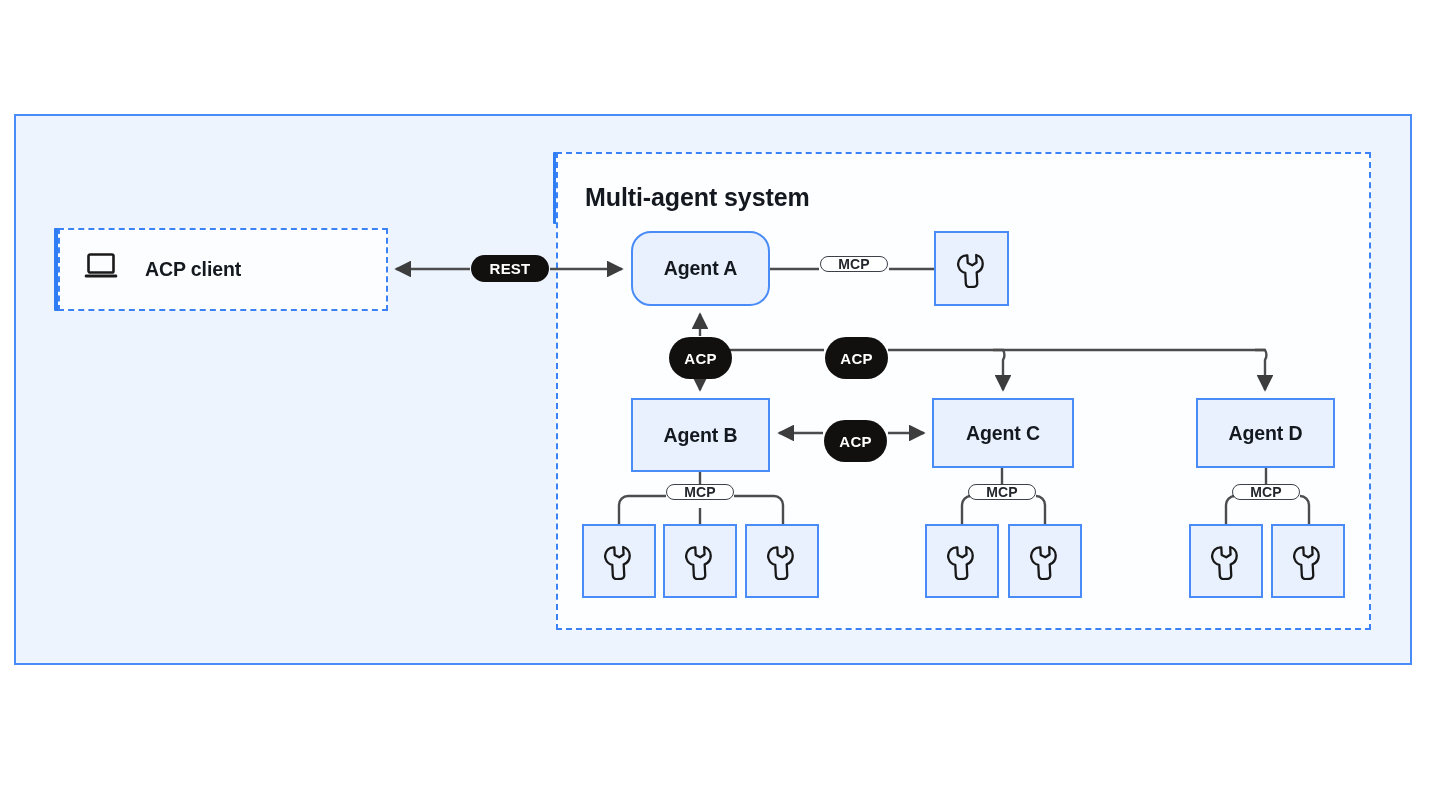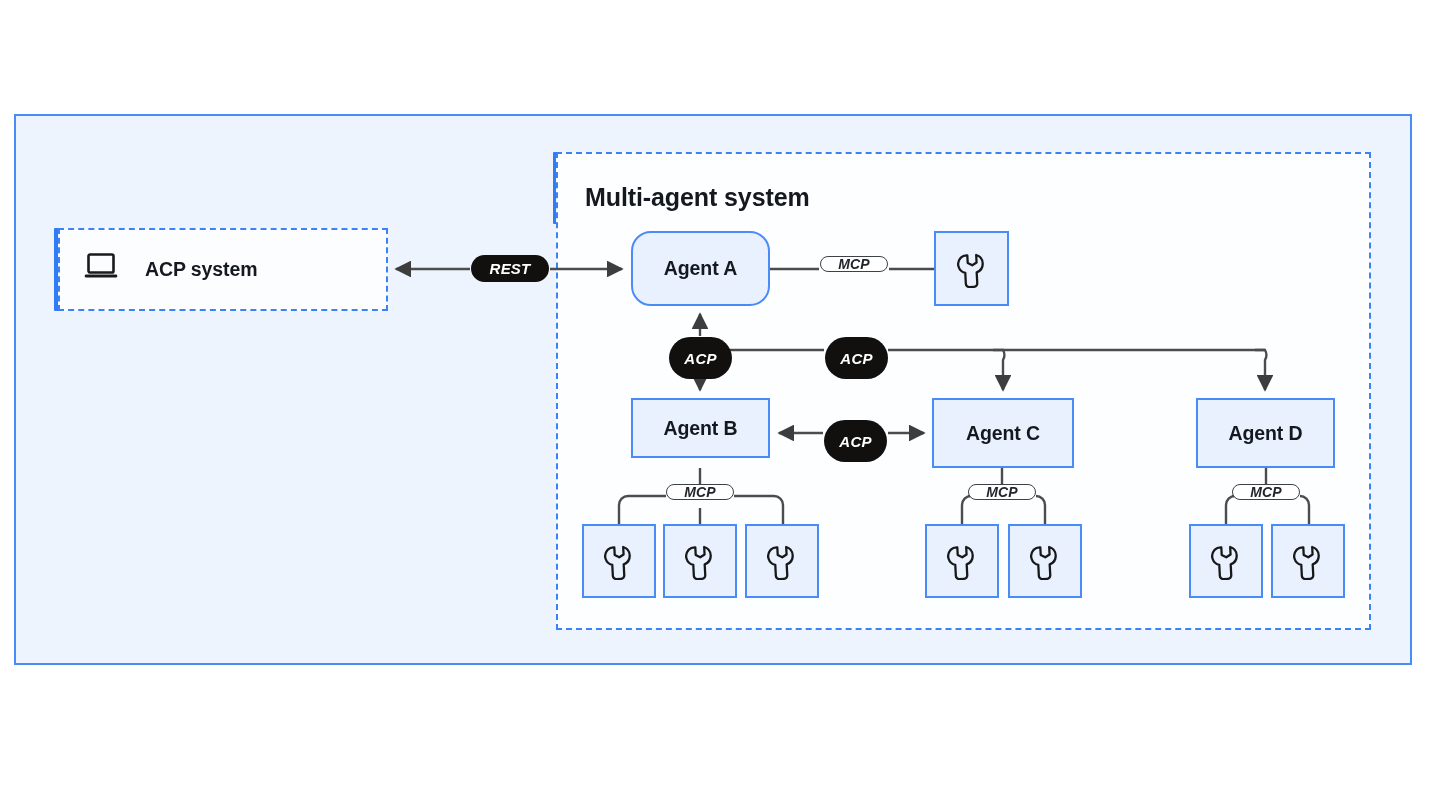--- a/index.html
+++ b/index.html
@@ -176,7 +176,7 @@
       <rect x="0.8" y="22.4" width="32.4" height="3.1" rx="1.2" ry="1.2" fill="#1a1a1a"></rect>
     </svg>
   </div>
-  <div class="group-title" id="acp-client-title">ACP system</div>
+  <div class="group-title" id="acp-client-title">ACP client</div>
 
   <div class="accent-bar" id="mas-accent"></div>
   <div class="dashed-group" id="mas-group"></div>

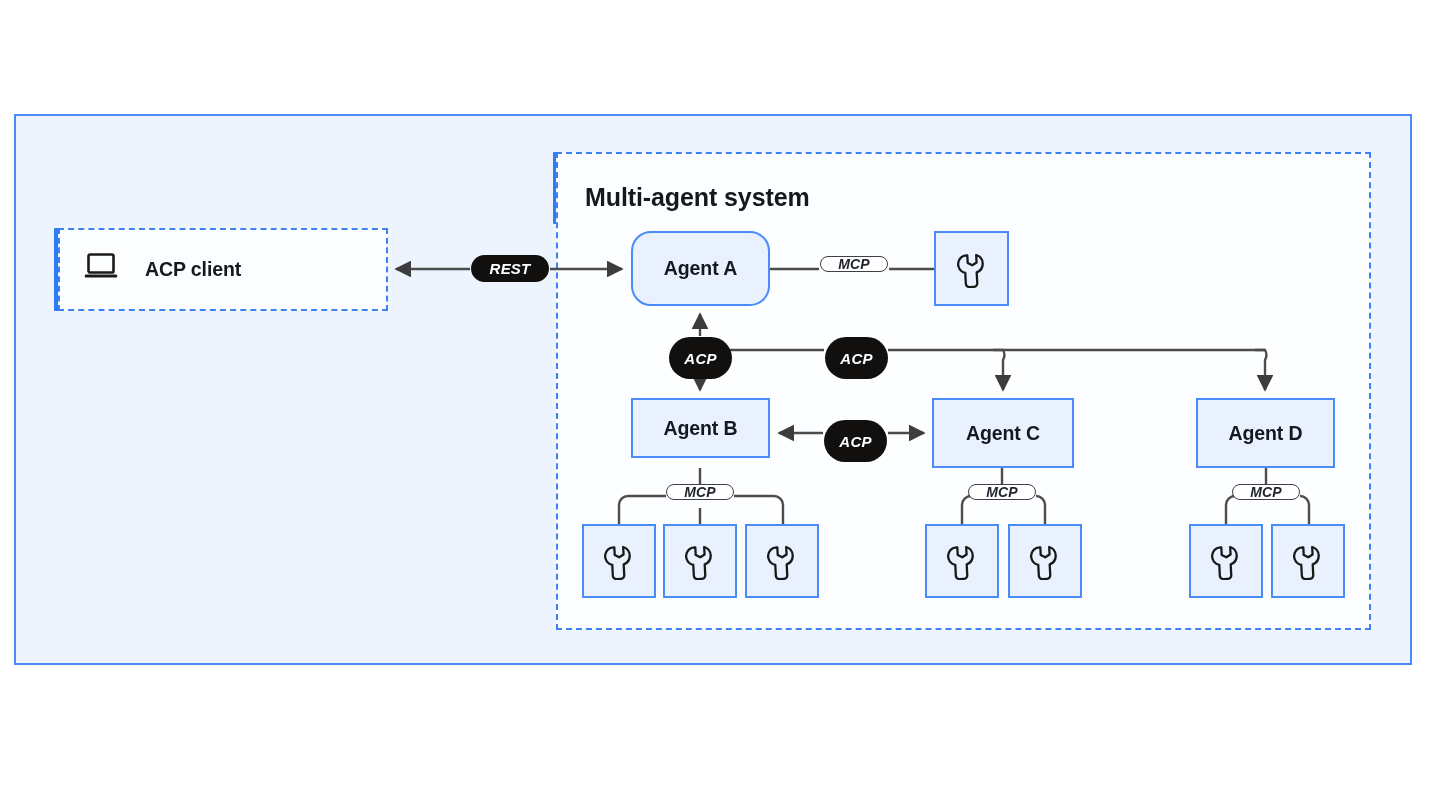--- a/index.html
+++ b/index.html
@@ -133,7 +133,6 @@
     box-sizing: border-box;
     white-space: nowrap;
     font-weight: 600;
-    font-style: italic;
   }
   .badge-dark {
     background: #12100f;

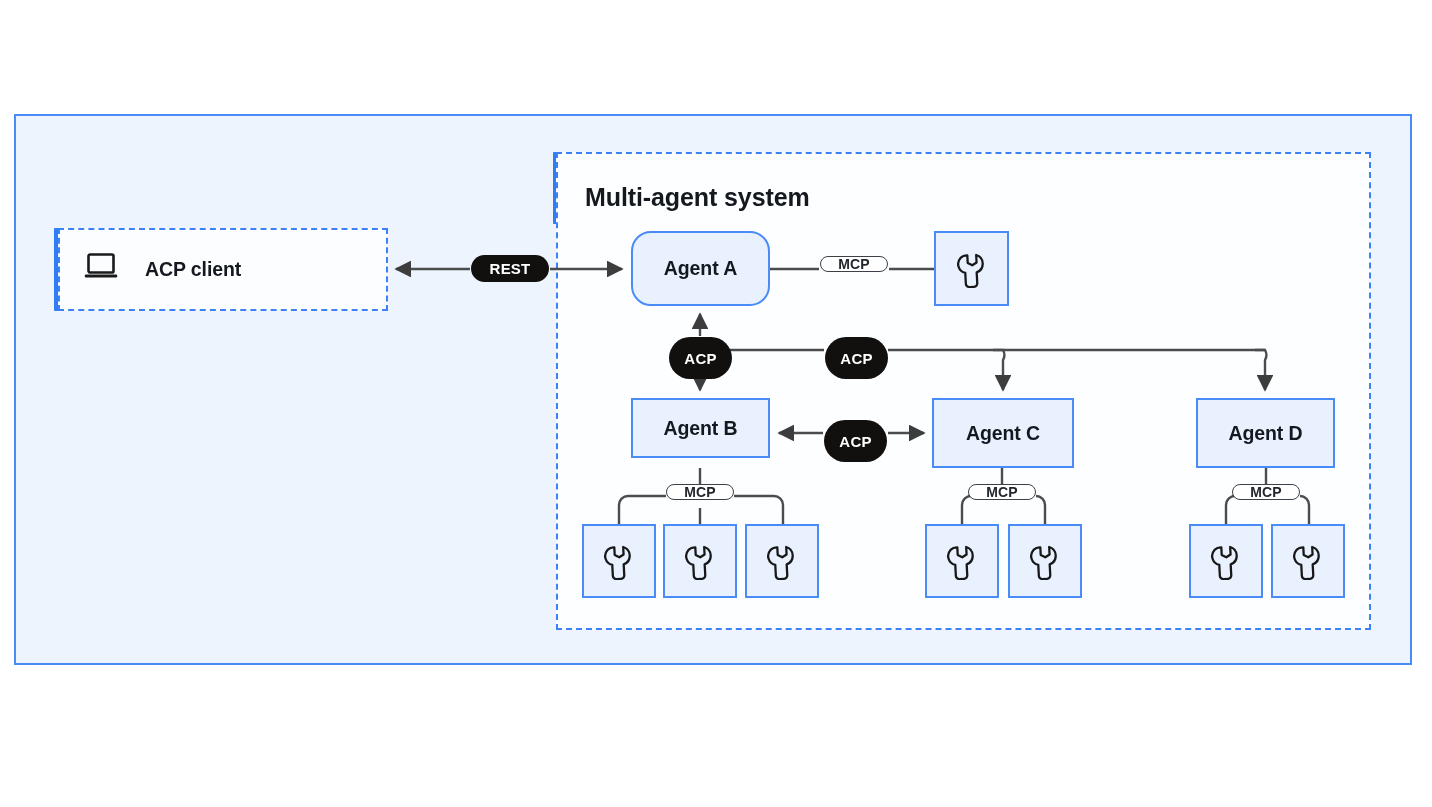--- a/index.html
+++ b/index.html
@@ -102,7 +102,7 @@
     letter-spacing: -0.1px;
   }
   #agent-a { left: 631px; top: 231px;  width: 139px; height: 75px; border-radius: 20px; }
-  #agent-b { left: 631px; top: 398px;  width: 139px; height: 60px; }
+  #agent-b { left: 631px; top: 398px;  width: 139px; height: 74px; }
   #agent-c { left: 932px; top: 398px;  width: 142px; height: 70px; }
   #agent-d { left: 1196px; top: 398px; width: 139px; height: 70px; }
   

